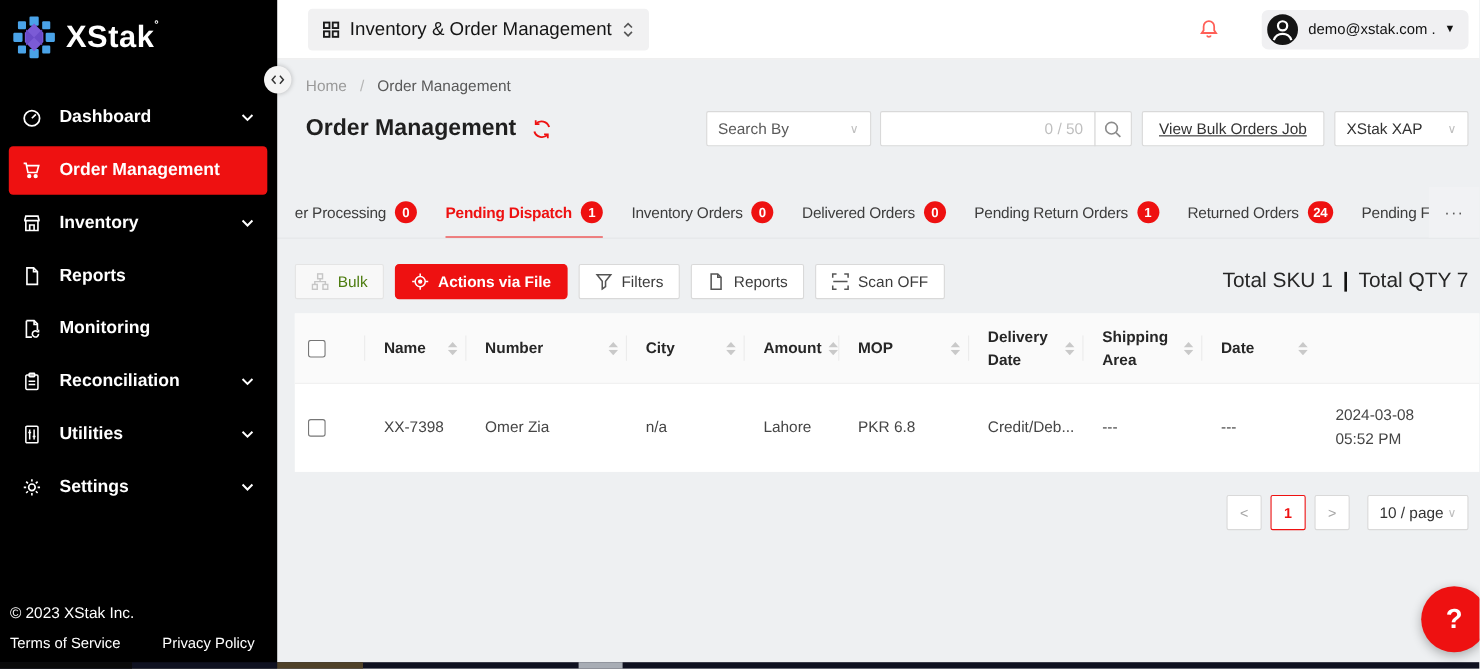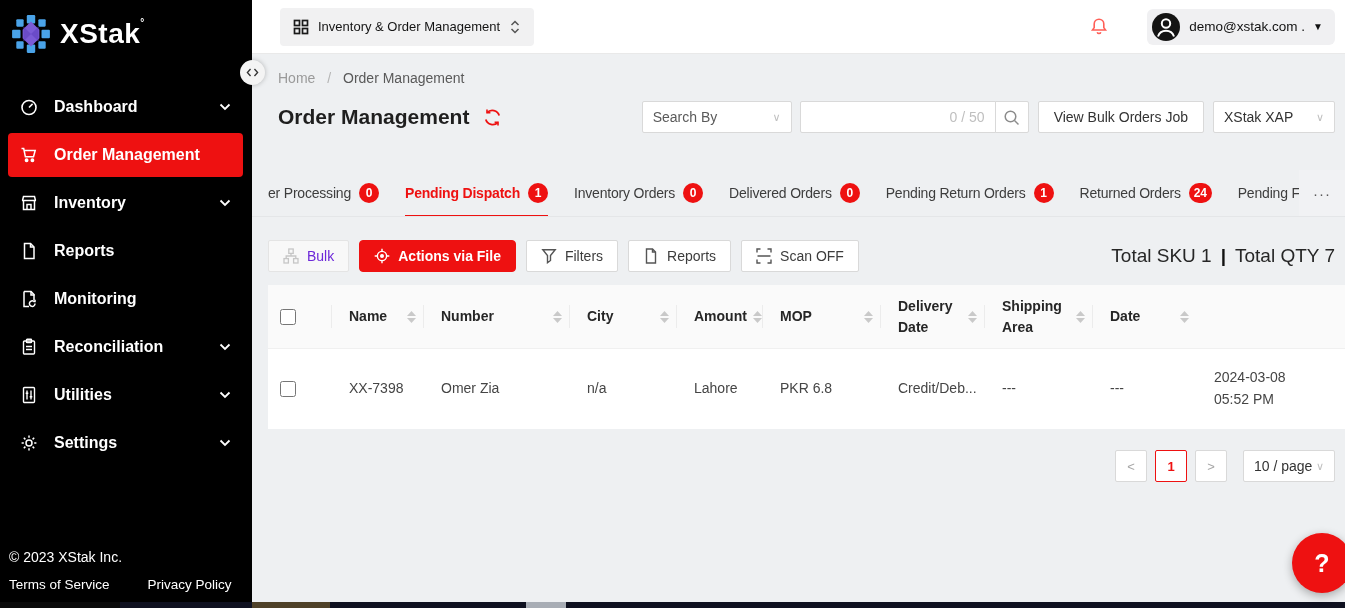--- a/index.html
+++ b/index.html
@@ -53,7 +53,7 @@
   .app-switcher {
     background:#f1f1f2; border-radius:4px; height:38px;
     display:flex; align-items:center; gap:9px; padding:0 13px;
-    font-size:13px; color:#141414; cursor:pointer;
+    font-size:17px; color:#141414; cursor:pointer;
   }
   .app-switcher .grid-ic { color:#1a1a1a; }
   .app-switcher .updown { color:#555; }

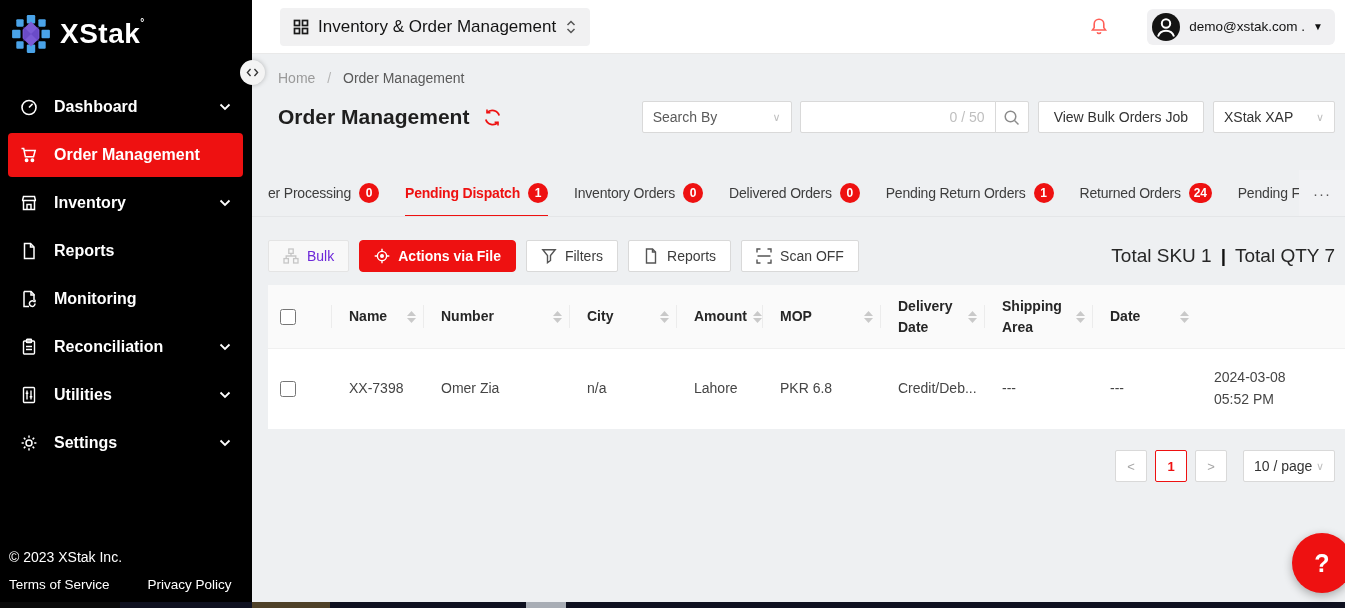--- a/index.html
+++ b/index.html
@@ -80,7 +80,7 @@
   .search-by { width:150px; color:#5a5a5a; margin-right:8px; }
   .search-input { width:196px; display:flex; align-items:center; justify-content:flex-end; padding:0 10px; color:#bfbfbf; border-radius:2px 0 0 2px; cursor:text; }
   .search-btn { width:34px; margin-left:-1px; display:flex; align-items:center; justify-content:center; color:#8c8c8c; border-radius:0 2px 2px 0; cursor:pointer; }
-  .bulk-jobs-btn { padding:0 15px; display:flex; align-items:center; color:#333; margin:0 9px 0 9px; cursor:pointer; white-space:nowrap; }
+  .bulk-jobs-btn { padding:0 15px; display:flex; align-items:center; color:#333; margin:0 9px 0 9px; cursor:pointer; white-space:nowrap;text-decoration:underline; }
   .channel { width:122px; color:#333; }
 
   

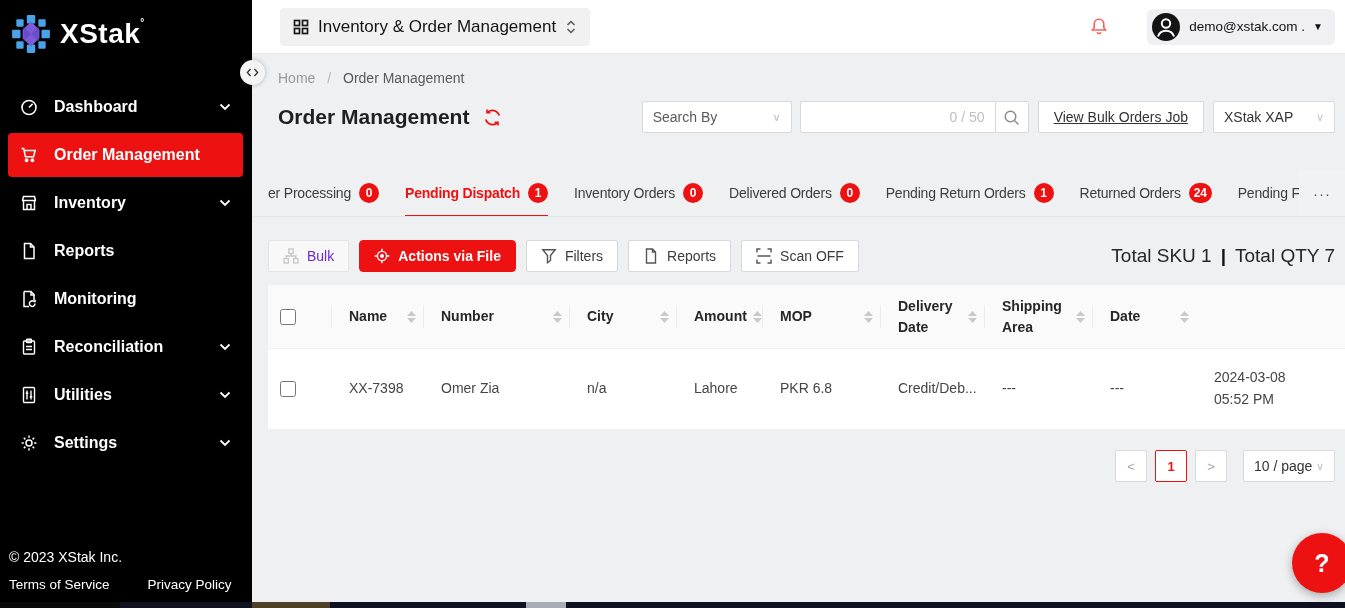--- a/index.html
+++ b/index.html
@@ -115,7 +115,7 @@
     font-size:14px; color:#3c3c3c; cursor:pointer; white-space:nowrap;
   }
   .btn .bicon { color:#555; }
-  .btn.disabled { background:#f8f8f8; border-color:#e4e4e4; color:#6d28d9; cursor:not-allowed; }
+  .btn.disabled { background:#f8f8f8; border-color:#e4e4e4; color:#4d7c0f; cursor:not-allowed; }
   .btn.disabled .bicon { color:#c6c6c6; }
   .btn.primary { background:var(--accent); border-color:var(--accent); color:#fff; border-radius:4px; font-weight:600; }
   .btn.primary .bicon { color:#fff; }

